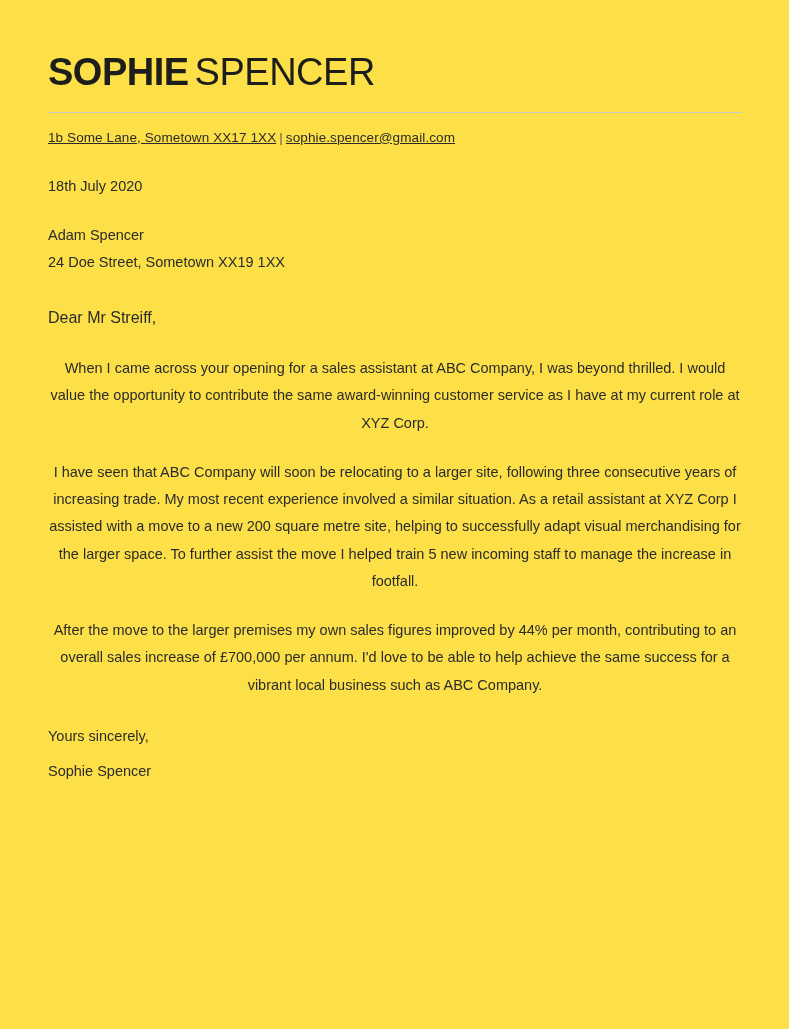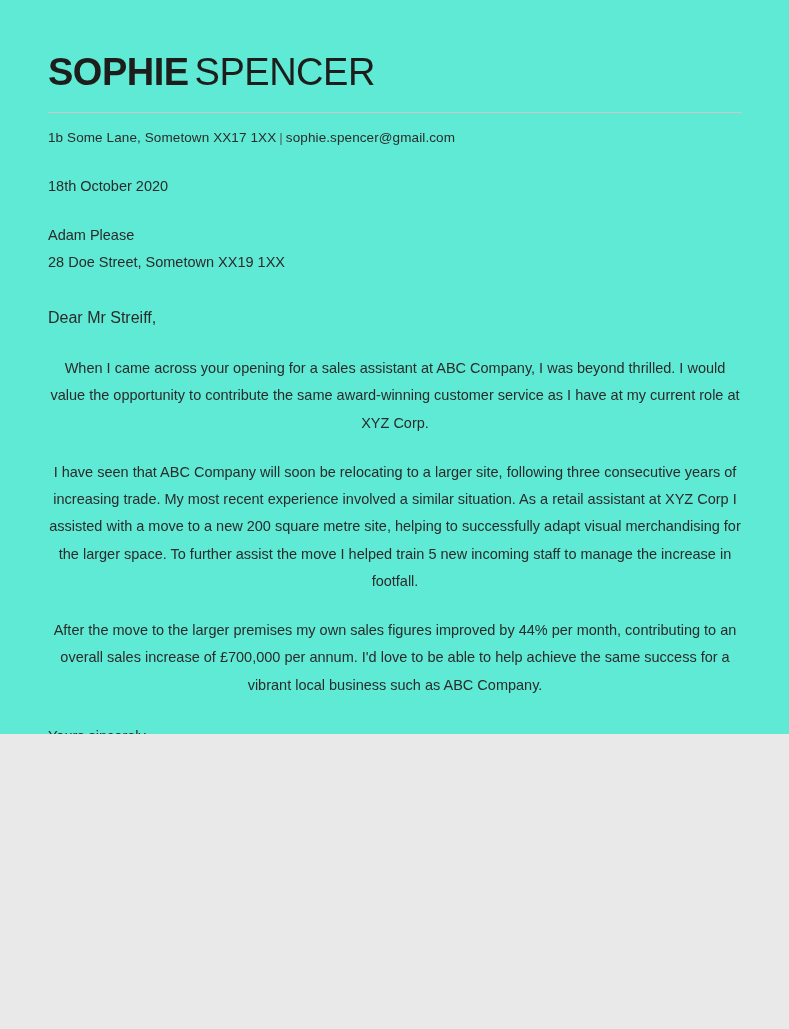--- a/index.html
+++ b/index.html
@@ -16,8 +16,8 @@
   .page {
     position: relative;
     width: 789px;
-    height: 734px;
-    background: #5eead4;
+    height: 1029px;
+    background: #fde047;
     box-sizing: border-box;
     padding: 42px 48px 0 48px;
     overflow: hidden;

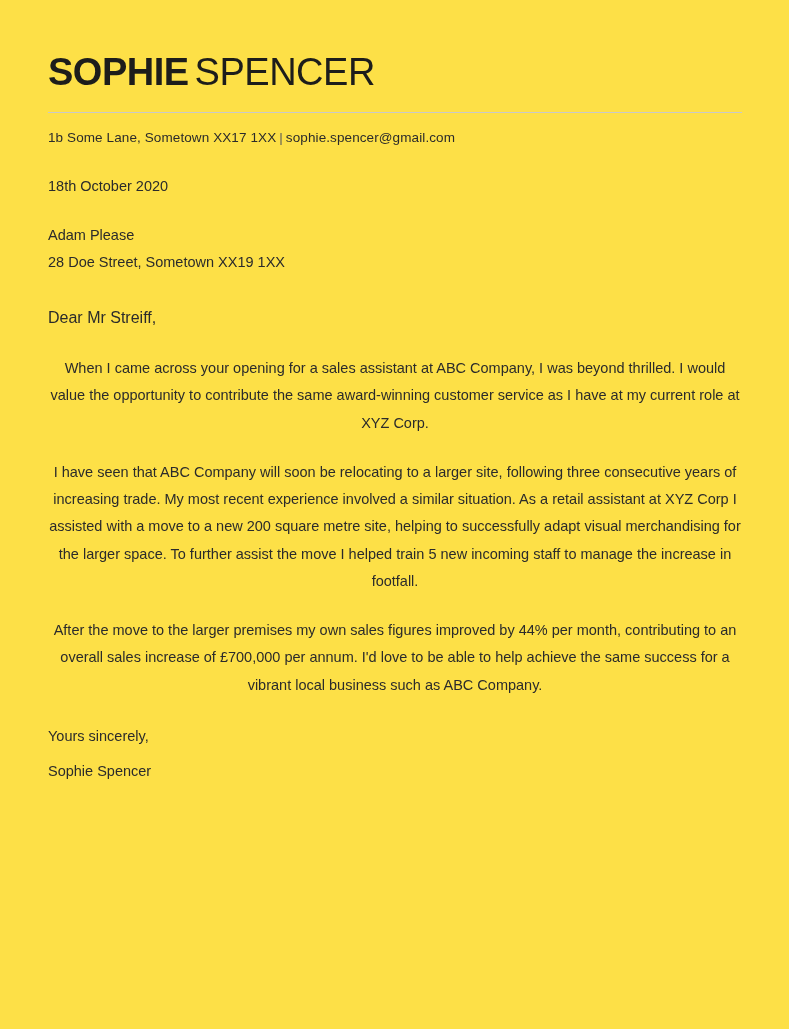--- a/index.html
+++ b/index.html
@@ -51,6 +51,7 @@
     color: #2b2b2b;
     letter-spacing: 0.1px;
     line-height: 1.4;
+    text-decoration: underline;
   }
   .contact .sep {
     color: #5a5a5a;

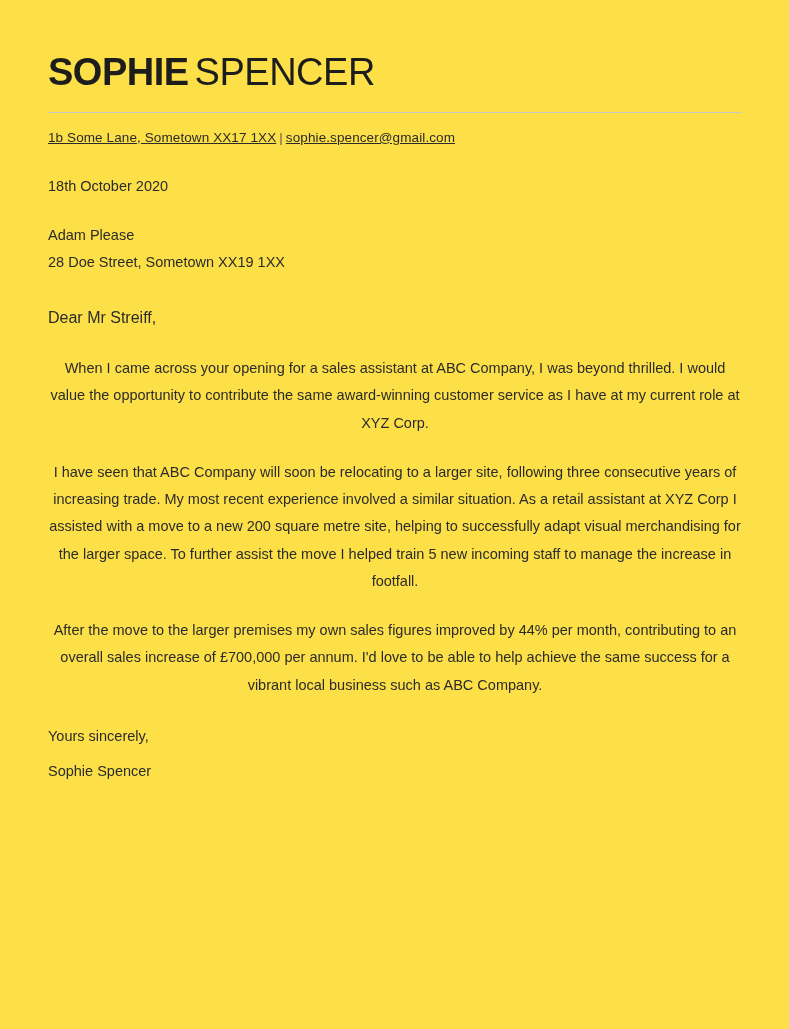--- a/index.html
+++ b/index.html
@@ -110,7 +110,7 @@
       <span>1b Some Lane, Sometown XX17 1XX</span><span class="sep">|</span><span>sophie.spencer@gmail.com</span>
     </div>
 
-    <div class="date">18th October 2020</div>
+    <div class="date">18th July 2020</div>
 
     <div class="block">
       <div class="addr-line">Adam Please</div>

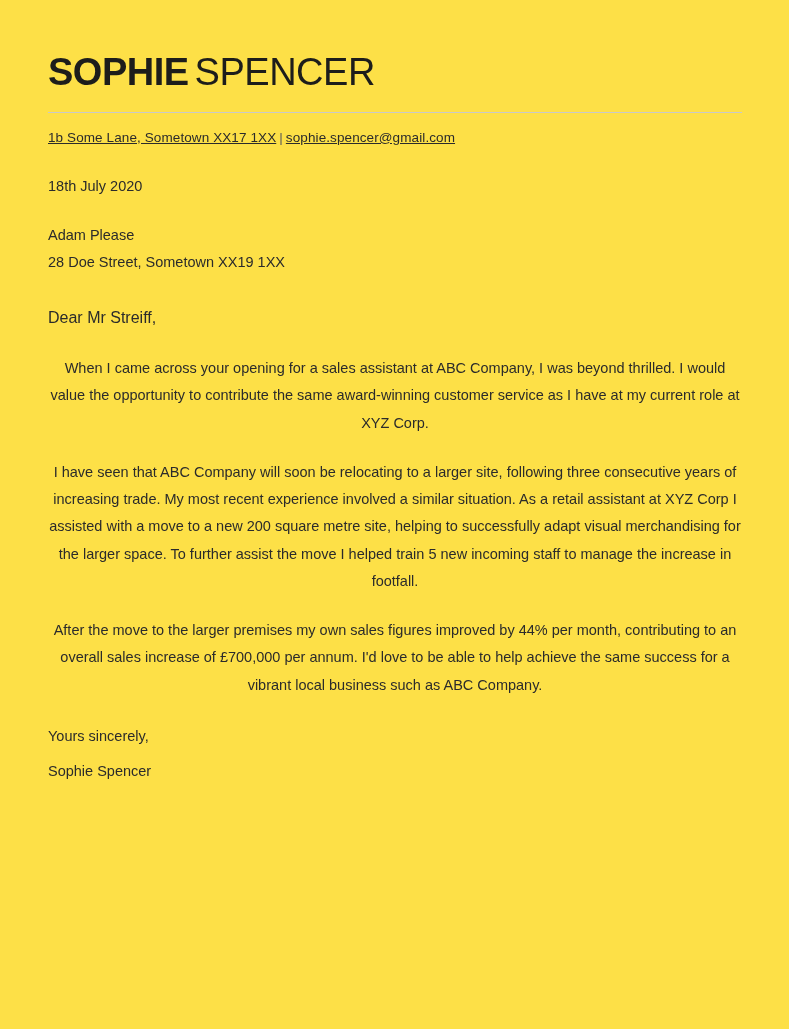--- a/index.html
+++ b/index.html
@@ -113,7 +113,7 @@
     <div class="date">18th July 2020</div>
 
     <div class="block">
-      <div class="addr-line">Adam Please</div>
+      <div class="addr-line">Adam Spencer</div>
       <div class="addr-line">28 Doe Street, Sometown XX19 1XX</div>
     </div>
 

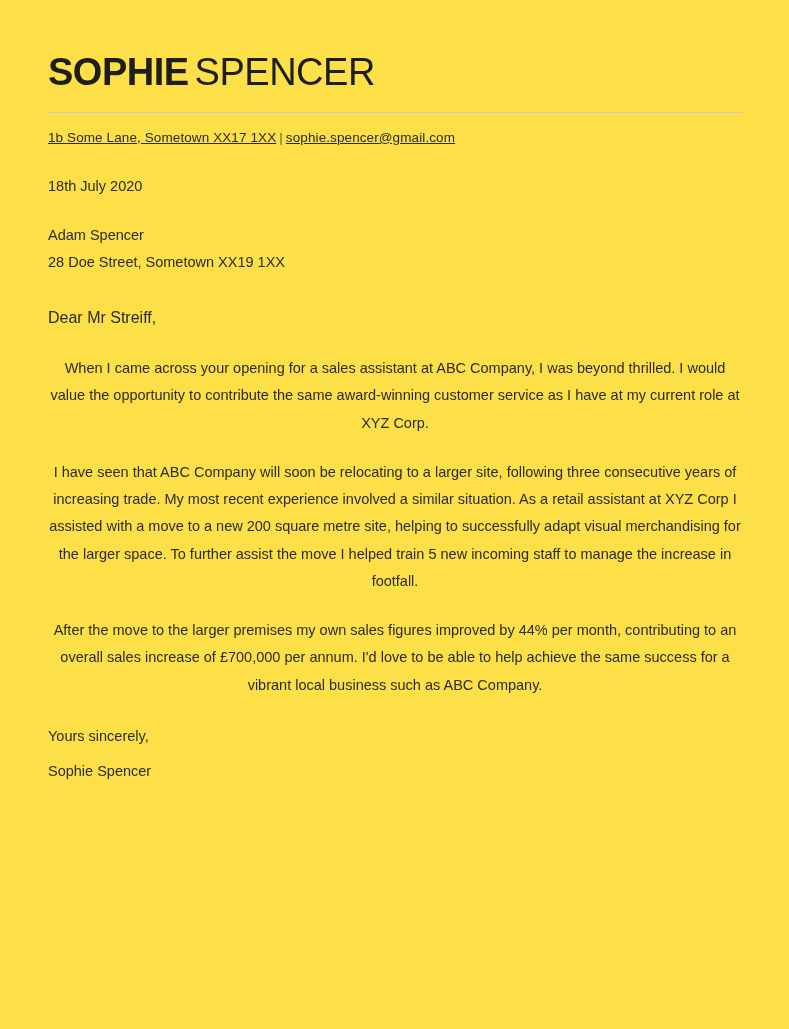--- a/index.html
+++ b/index.html
@@ -114,7 +114,7 @@
 
     <div class="block">
       <div class="addr-line">Adam Spencer</div>
-      <div class="addr-line">28 Doe Street, Sometown XX19 1XX</div>
+      <div class="addr-line">24 Doe Street, Sometown XX19 1XX</div>
     </div>
 
     <div class="salutation">Dear Mr Streiff,</div>

